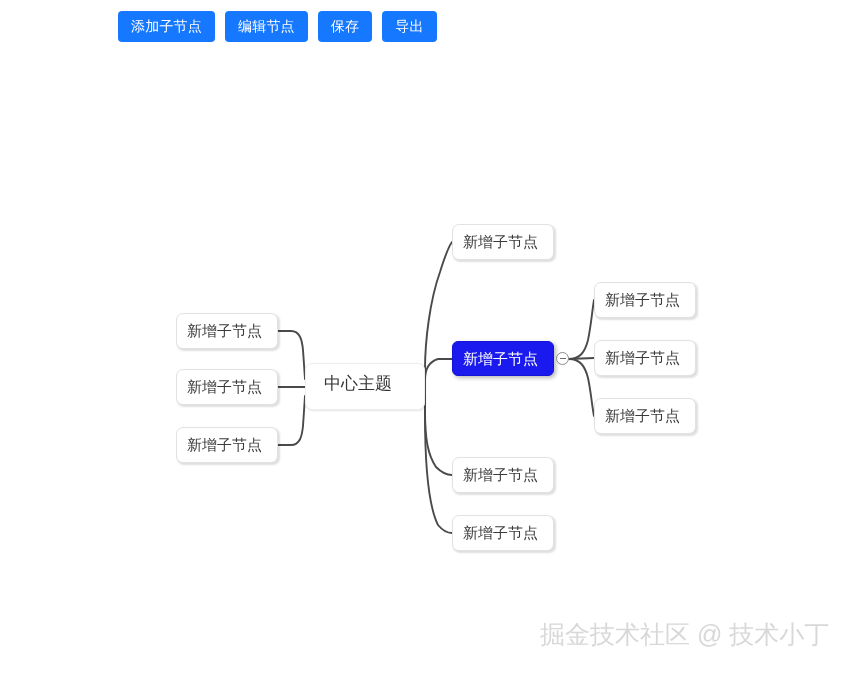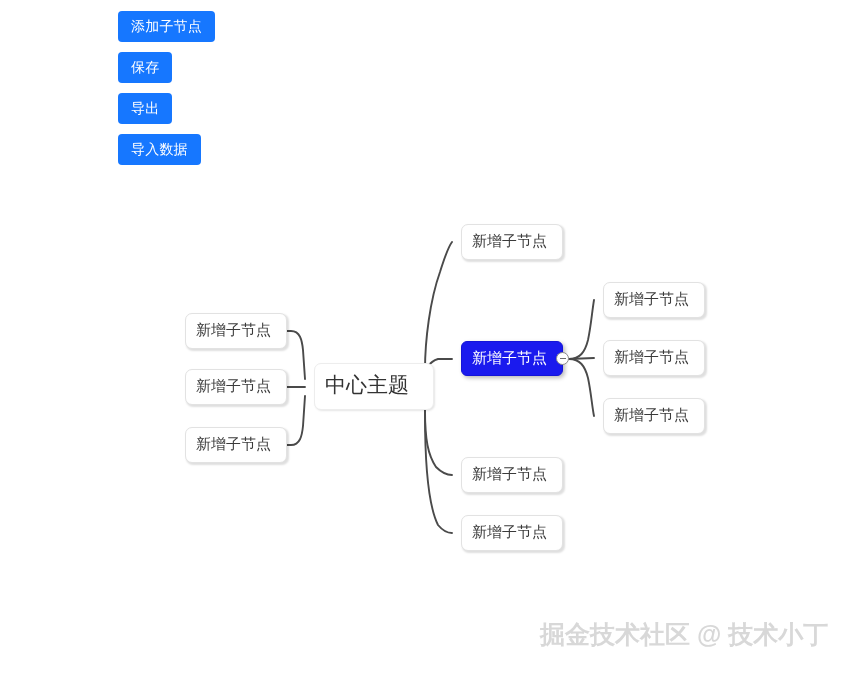--- a/index.html
+++ b/index.html
@@ -24,7 +24,6 @@
     display: flex;
     align-items: flex-start;
     gap: 10px;
-    flex-direction: column;
   }
   .tb-btn {
     background: #1677ff;

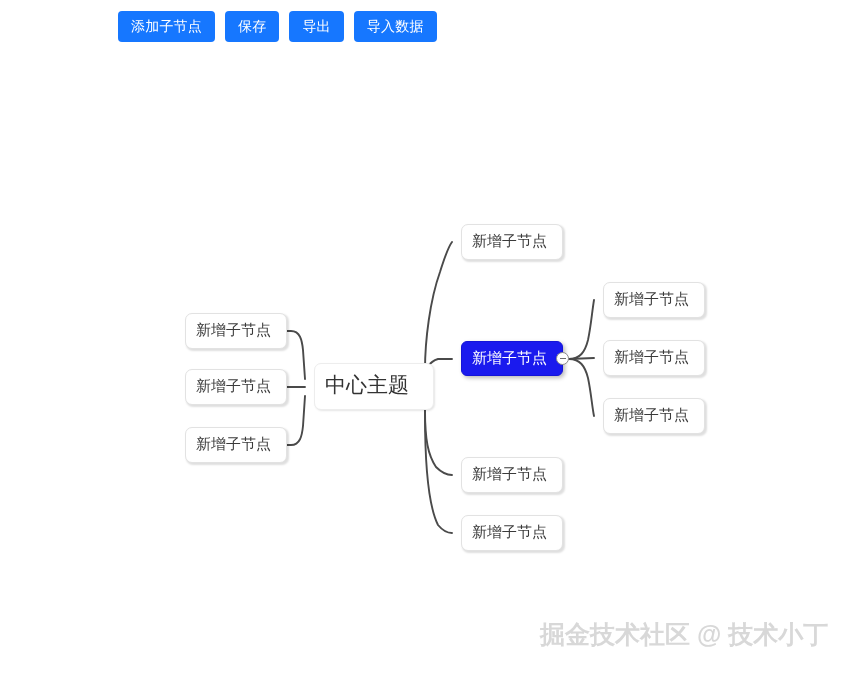--- a/index.html
+++ b/index.html
@@ -129,6 +129,7 @@
 
 <div class="toolbar">
   <button class="tb-btn">添加子节点</button>
+  <button class="tb-btn">编辑节点</button>
   <button class="tb-btn">保存</button>
   <button class="tb-btn">导出</button>
   <button class="tb-btn">导入数据</button>

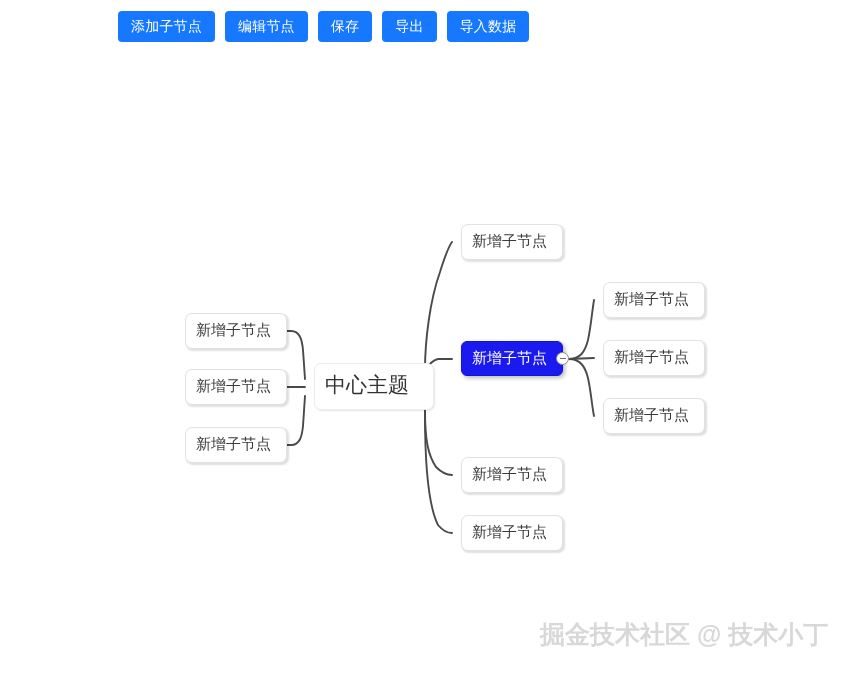--- a/index.html
+++ b/index.html
@@ -132,7 +132,6 @@
   <button class="tb-btn">编辑节点</button>
   <button class="tb-btn">保存</button>
   <button class="tb-btn">导出</button>
-  <button class="tb-btn">导入数据</button>
 </div>
 
 <div class="canvas">

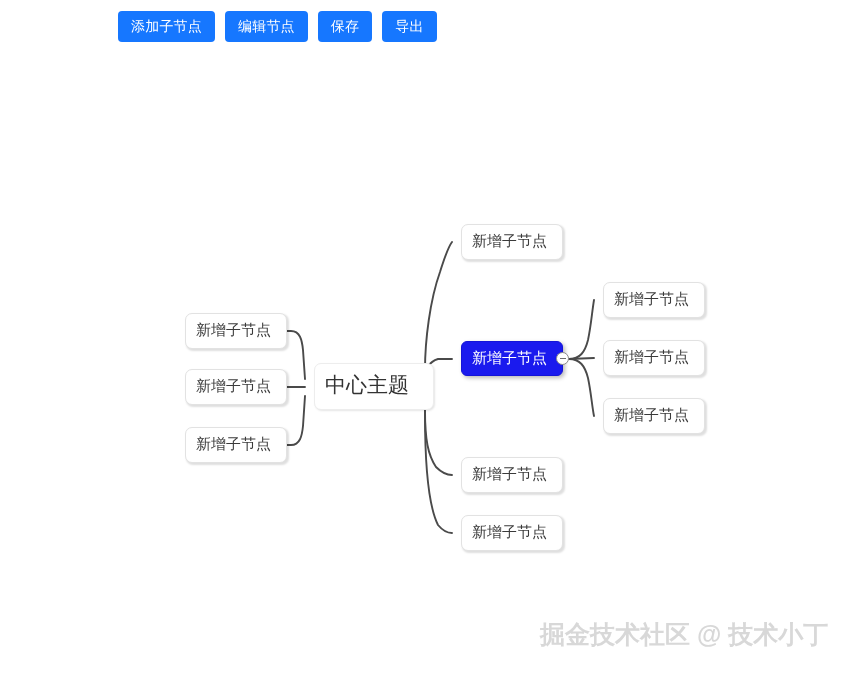--- a/index.html
+++ b/index.html
@@ -68,8 +68,7 @@
     padding: 9px 10px 10px 10px;
     white-space: nowrap;
     cursor: pointer;
-    font-family: Liberation Serif, serif;
-    margin-left: 9px;
+    font-family: Liberation Sans, sans-serif;
   }
 
   .node.root {

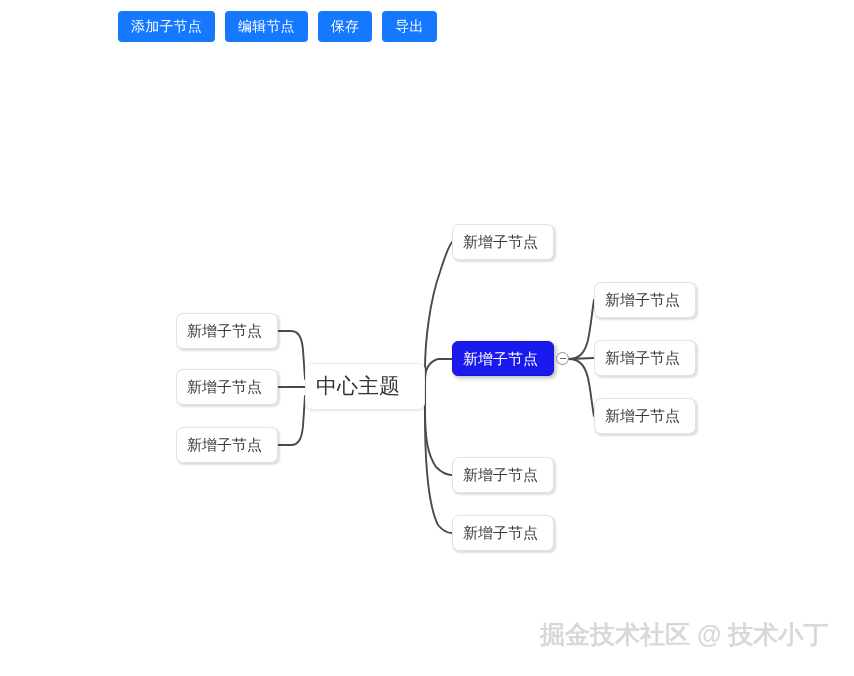--- a/index.html
+++ b/index.html
@@ -72,8 +72,8 @@
   }
 
   .node.root {
-    font-size: 21px;
-    padding: 11px 14px 13px 10px;
+    font-size: 17px;
+    padding: 11px 14px 13px 18px;
     border-color: #ededed;
     box-shadow: 1px 1px 2px rgba(0,0,0,0.10);
     color: #333333;

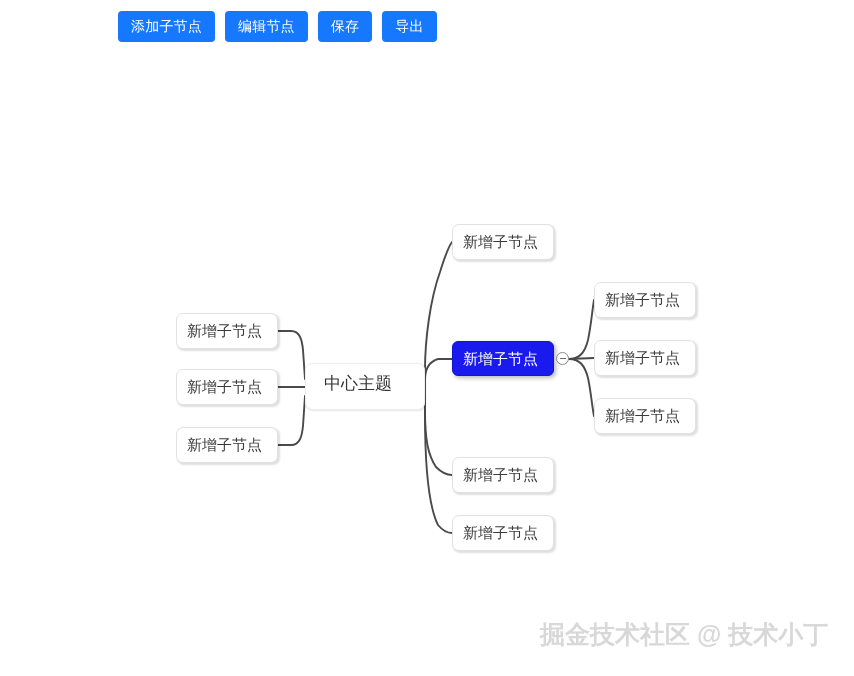--- a/index.html
+++ b/index.html
@@ -120,7 +120,6 @@
     white-space: nowrap;
     font-family: "Liberation Sans", "DejaVu Sans", sans-serif;
     user-select: none;
-    font-weight: bold;
   }
 </style>
 </head>

